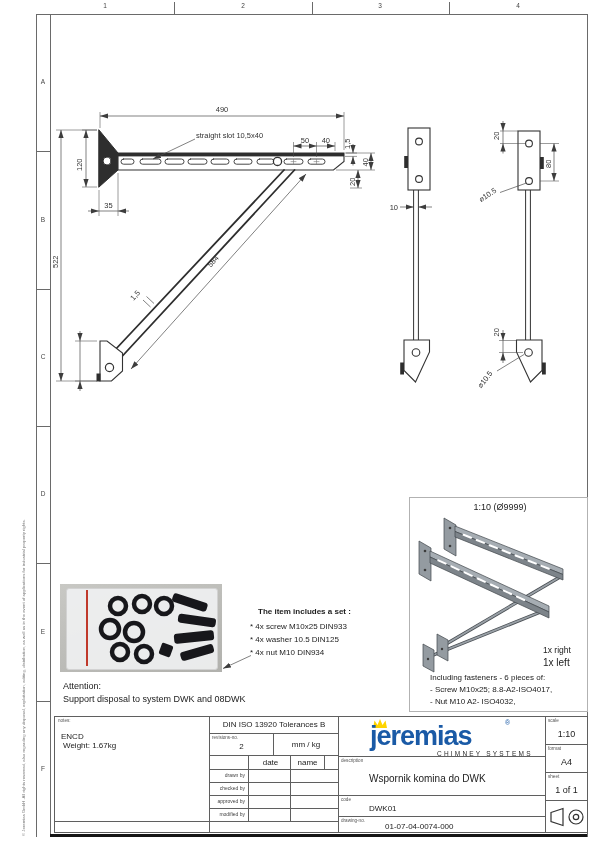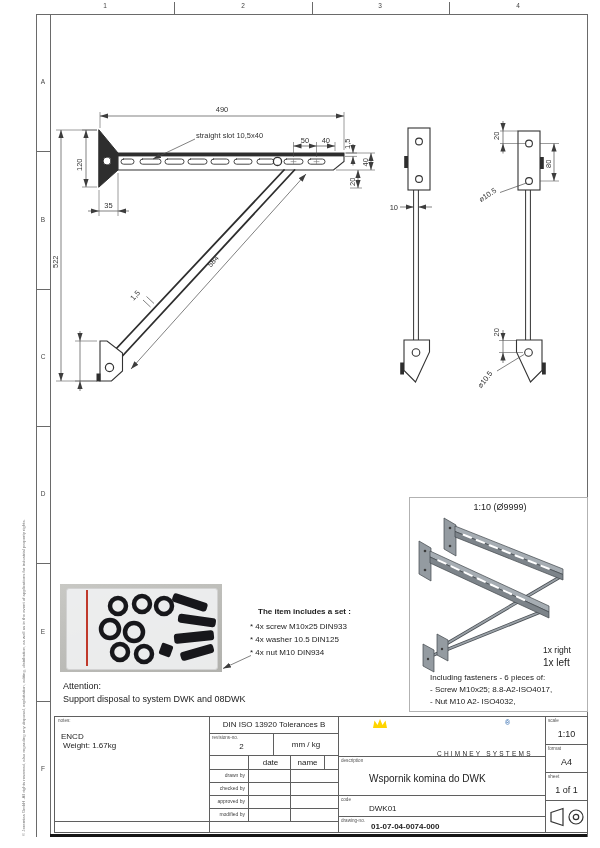--- a/index.html
+++ b/index.html
@@ -282,6 +282,7 @@
   <svg width="16" height="11" style="position:absolute;left:33px;top:1px">
     <path d="M1,10 L2.5,2.5 L5.5,7 L8,1 L10.5,7 L13.5,2.5 L15,10 Z" fill="#ffd400"></path>
   </svg>
+  <div class="abs" style="left:31px;top:6px;font-size:27px;font-weight:bold;color:#1a5aa6;letter-spacing:-1px;line-height:1">jeremias</div>
   <div class="abs" style="left:166px;top:2px;font-size:7px;color:#1a5aa6">®</div>
   <div class="abs" style="left:98px;top:33px;font-size:6.5px;letter-spacing:2.2px;color:#2b2b2b">CHIMNEY SYSTEMS</div>
 </div>

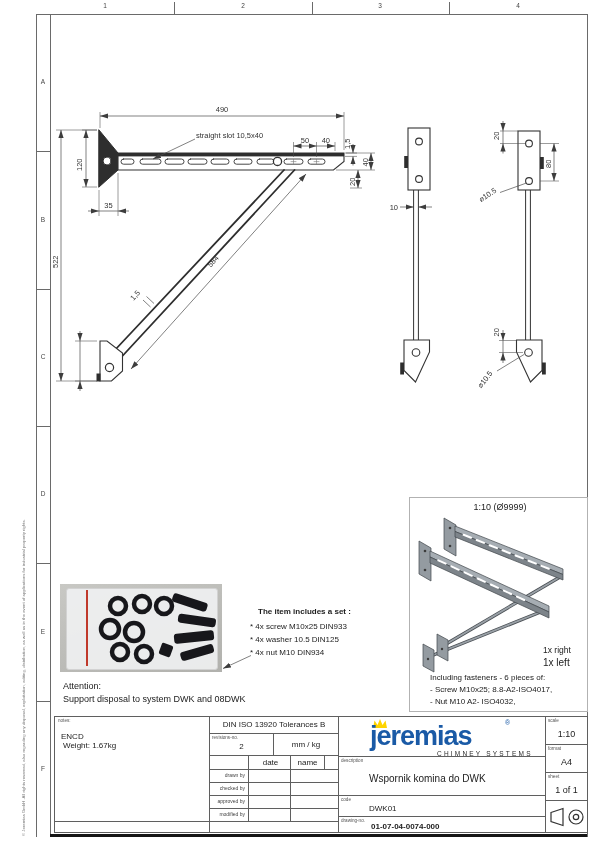--- a/index.html
+++ b/index.html
@@ -296,7 +296,7 @@
 </div>
 <div class="cell" style="left:338px;top:816px;width:208px;height:17px">
   <div class="tiny" style="position:absolute;left:2px;top:1px">drawing-no.</div>
-  <div class="abs s8" style="left:32px;top:5px;font-weight:bold">01-07-04-0074-000</div>
+  <div class="abs s8" style="left:46px;top:5px;font-weight:normal">01-07-04-0074-000</div>
 </div>
 
 <div class="cell" style="left:545px;top:716px;width:43px;height:29px">

